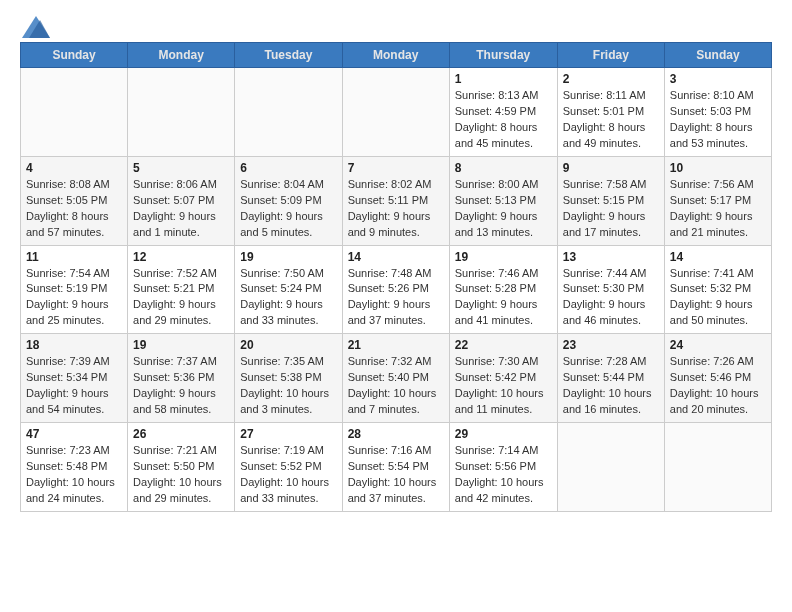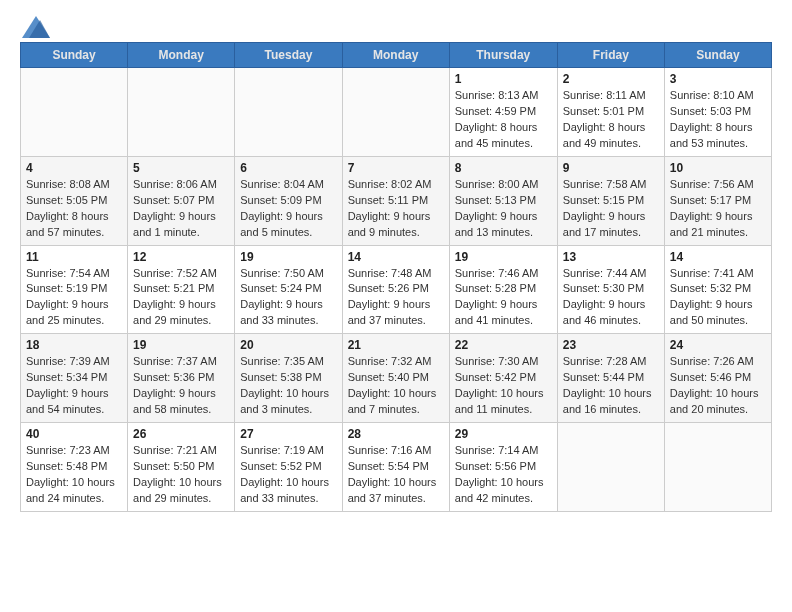--- a/index.html
+++ b/index.html
@@ -205,7 +205,7 @@
       </tr>
       <tr>
         <td>
-          <div class="day-number">40</div>
+          <div class="day-number">47</div>
           <div class="day-info">Sunrise: 7:23 AM<br>Sunset: 5:48 PM<br>Daylight: 10 hours and 24 minutes.</div>
         </td>
         <td>

